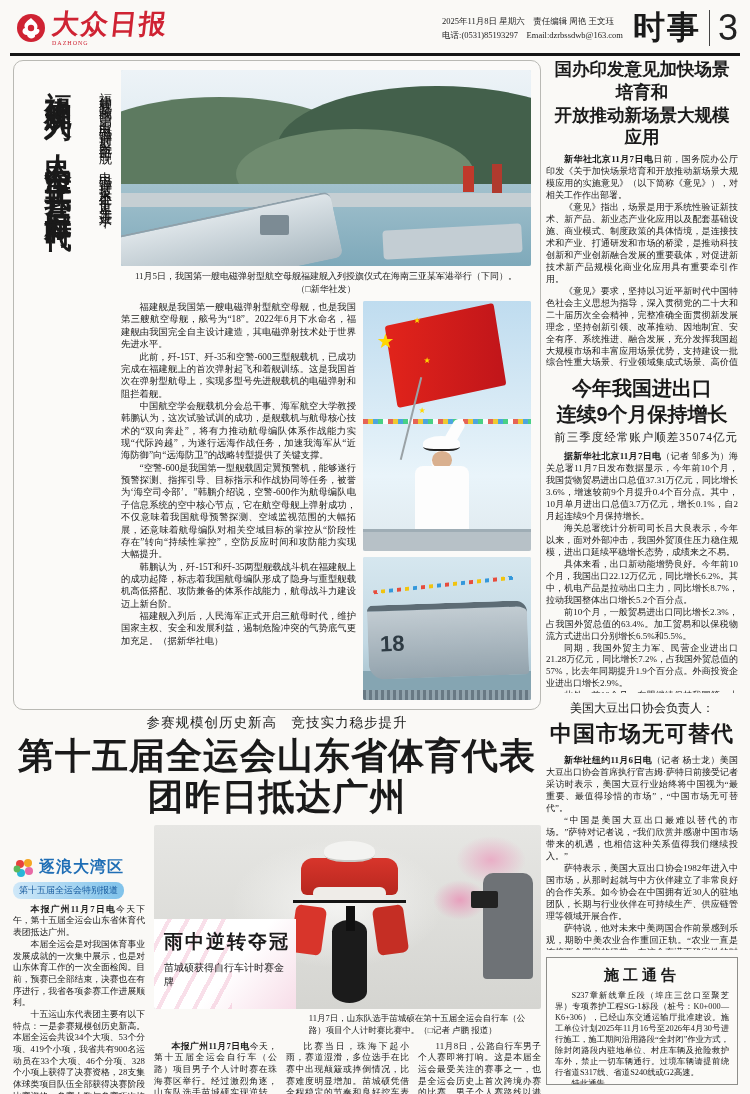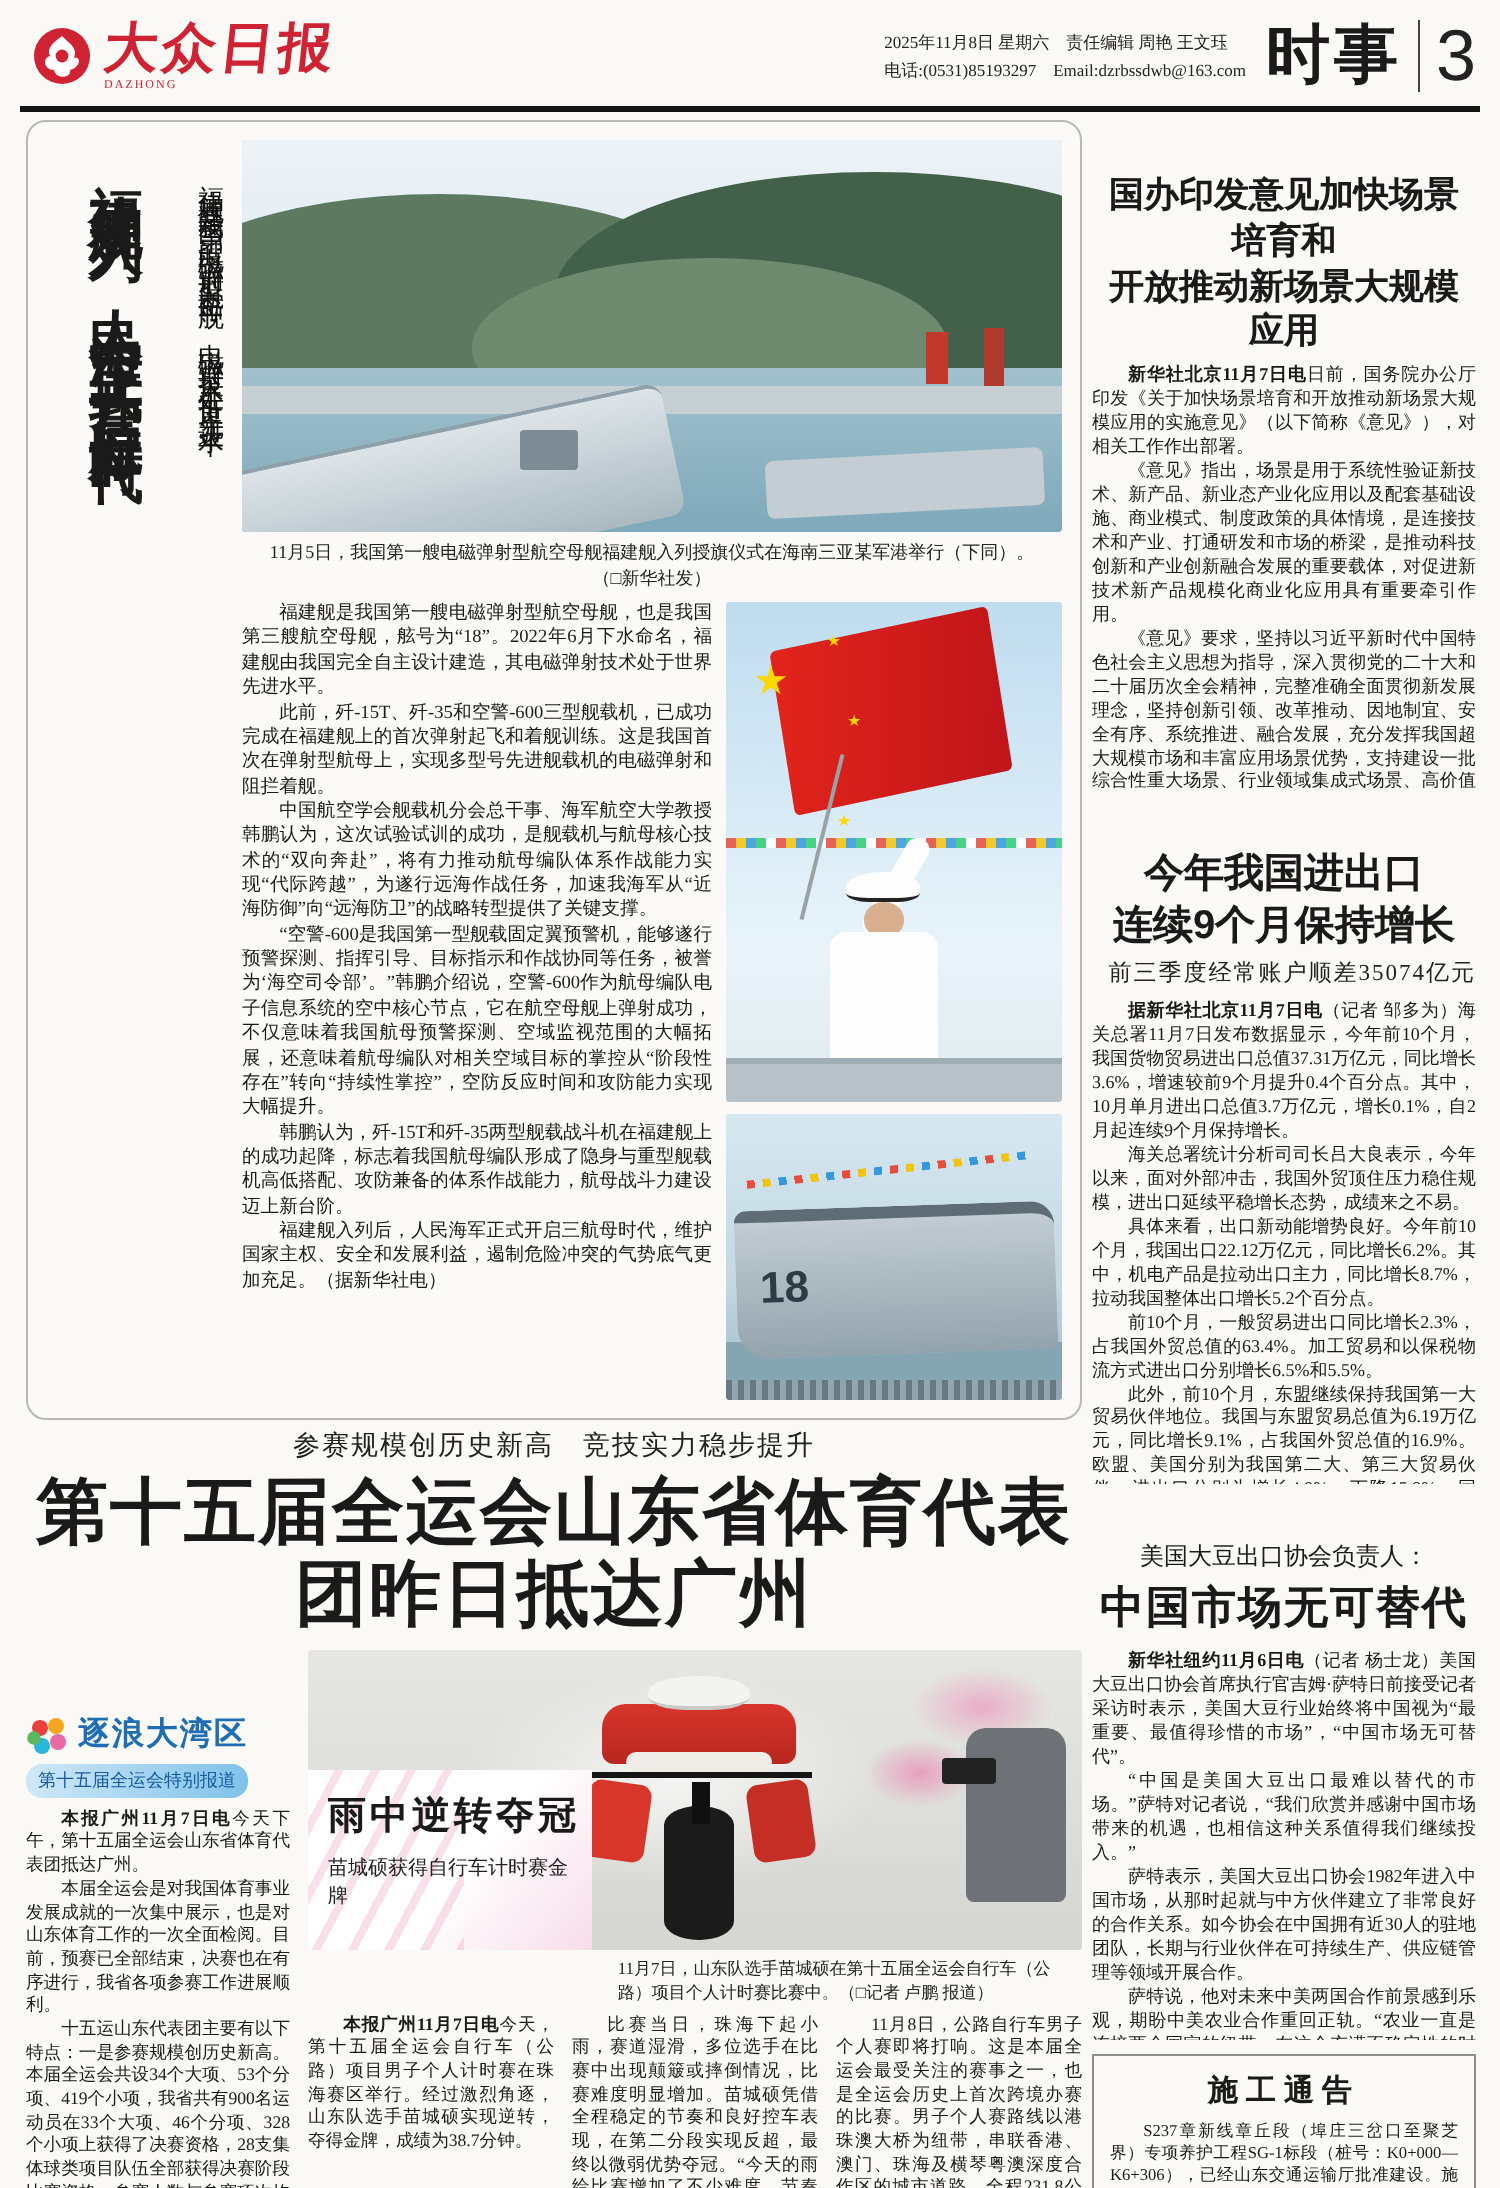--- a/index.html
+++ b/index.html
@@ -86,7 +86,7 @@
 
   
   .sidebar{position:absolute;top:58px;left:546px;width:192px;}
-  .sb-art{overflow:hidden;margin-bottom:7px;margin-top:28px;}
+  .sb-art{overflow:hidden;margin-bottom:7px;}
   .sb-art .btxt{font-size:9px;}
   .h-scene{font-family:"Liberation Sans",sans-serif;font-weight:900;font-size:17.5px;
            line-height:1.3;text-align:center;margin:0 0 5px;}

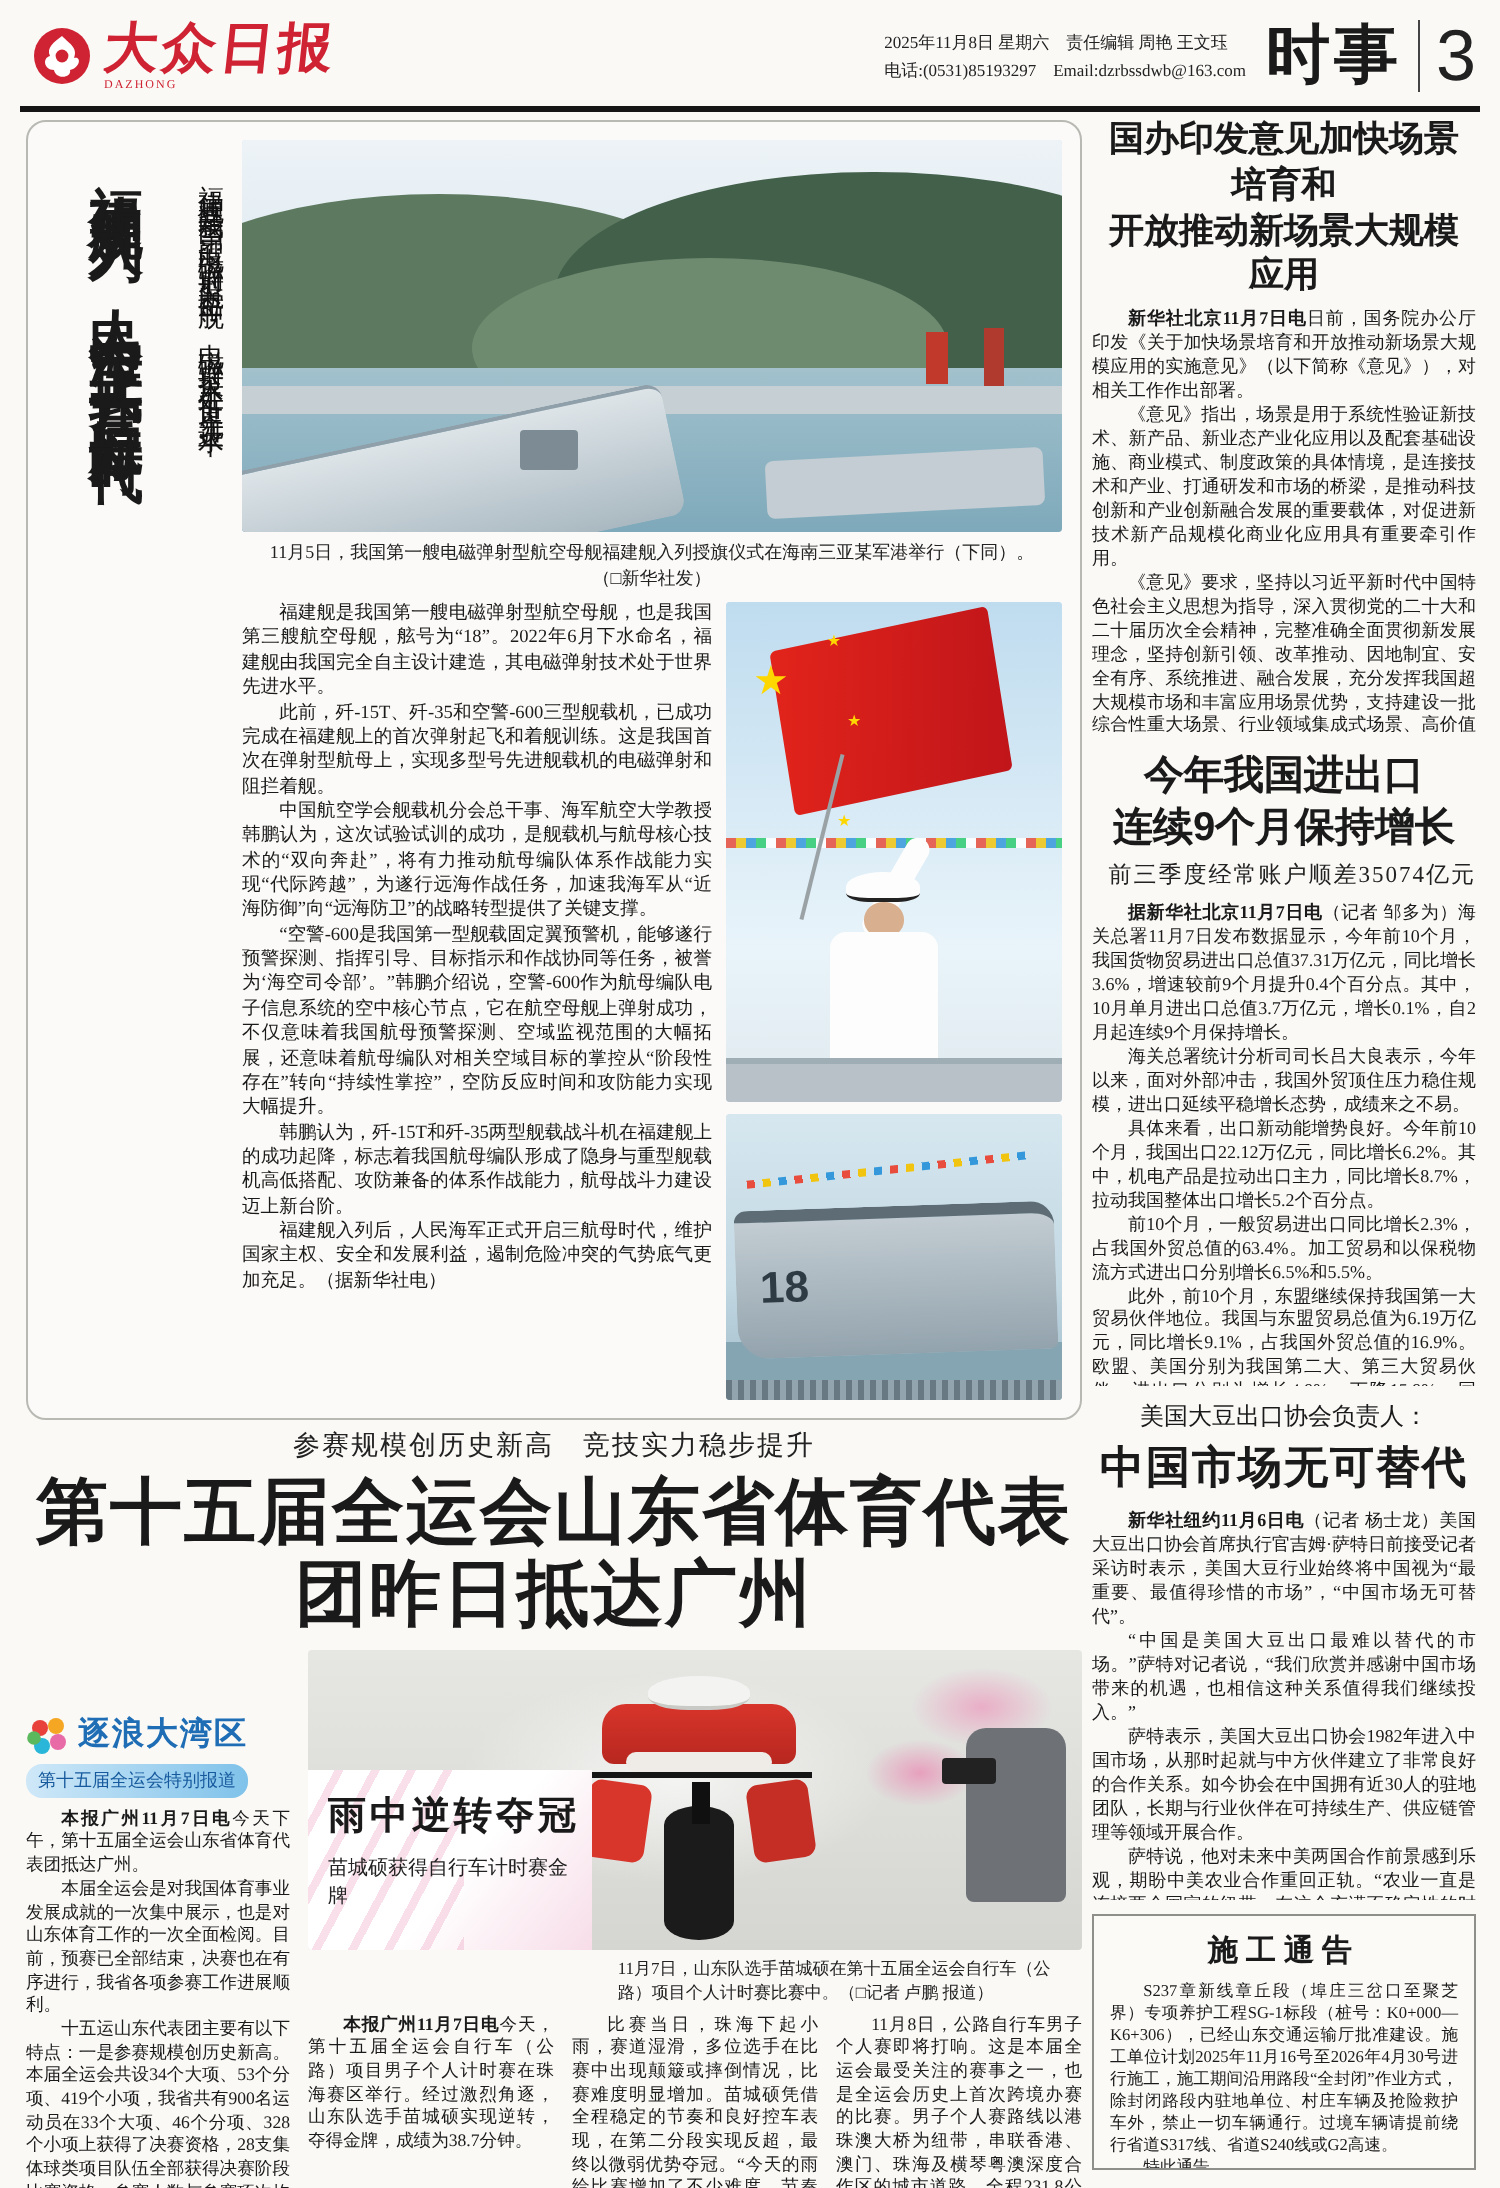--- a/index.html
+++ b/index.html
@@ -252,6 +252,7 @@
         <p data-interactable="false">海关总署统计分析司司长吕大良表示，今年以来，面对外部冲击，我国外贸顶住压力稳住规模，进出口延续平稳增长态势，成绩来之不易。</p>
         <p data-interactable="false">具体来看，出口新动能增势良好。今年前10个月，我国出口22.12万亿元，同比增长6.2%。其中，机电产品是拉动出口主力，同比增长8.7%，拉动我国整体出口增长5.2个百分点。</p>
         <p data-interactable="false">前10个月，一般贸易进出口同比增长2.3%，占我国外贸总值的63.4%。加工贸易和以保税物流方式进出口分别增长6.5%和5.5%。</p>
+        <p data-interactable="false">同期，我国外贸主力军、民营企业进出口21.28万亿元，同比增长7.2%，占我国外贸总值的57%，比去年同期提升1.9个百分点。外商投资企业进出口增长2.9%。</p>
         <p data-interactable="false">此外，前10个月，东盟继续保持我国第一大贸易伙伴地位。我国与东盟贸易总值为6.19万亿元，同比增长9.1%，占我国外贸总值的16.9%。欧盟、美国分别为我国第二大、第三大贸易伙伴，进出口分别为增长4.9%、下降15.9%。同期，我国对共建“一带一路”国家合计进出口19.26万亿元，增长3.9%。</p>
 
       </div>

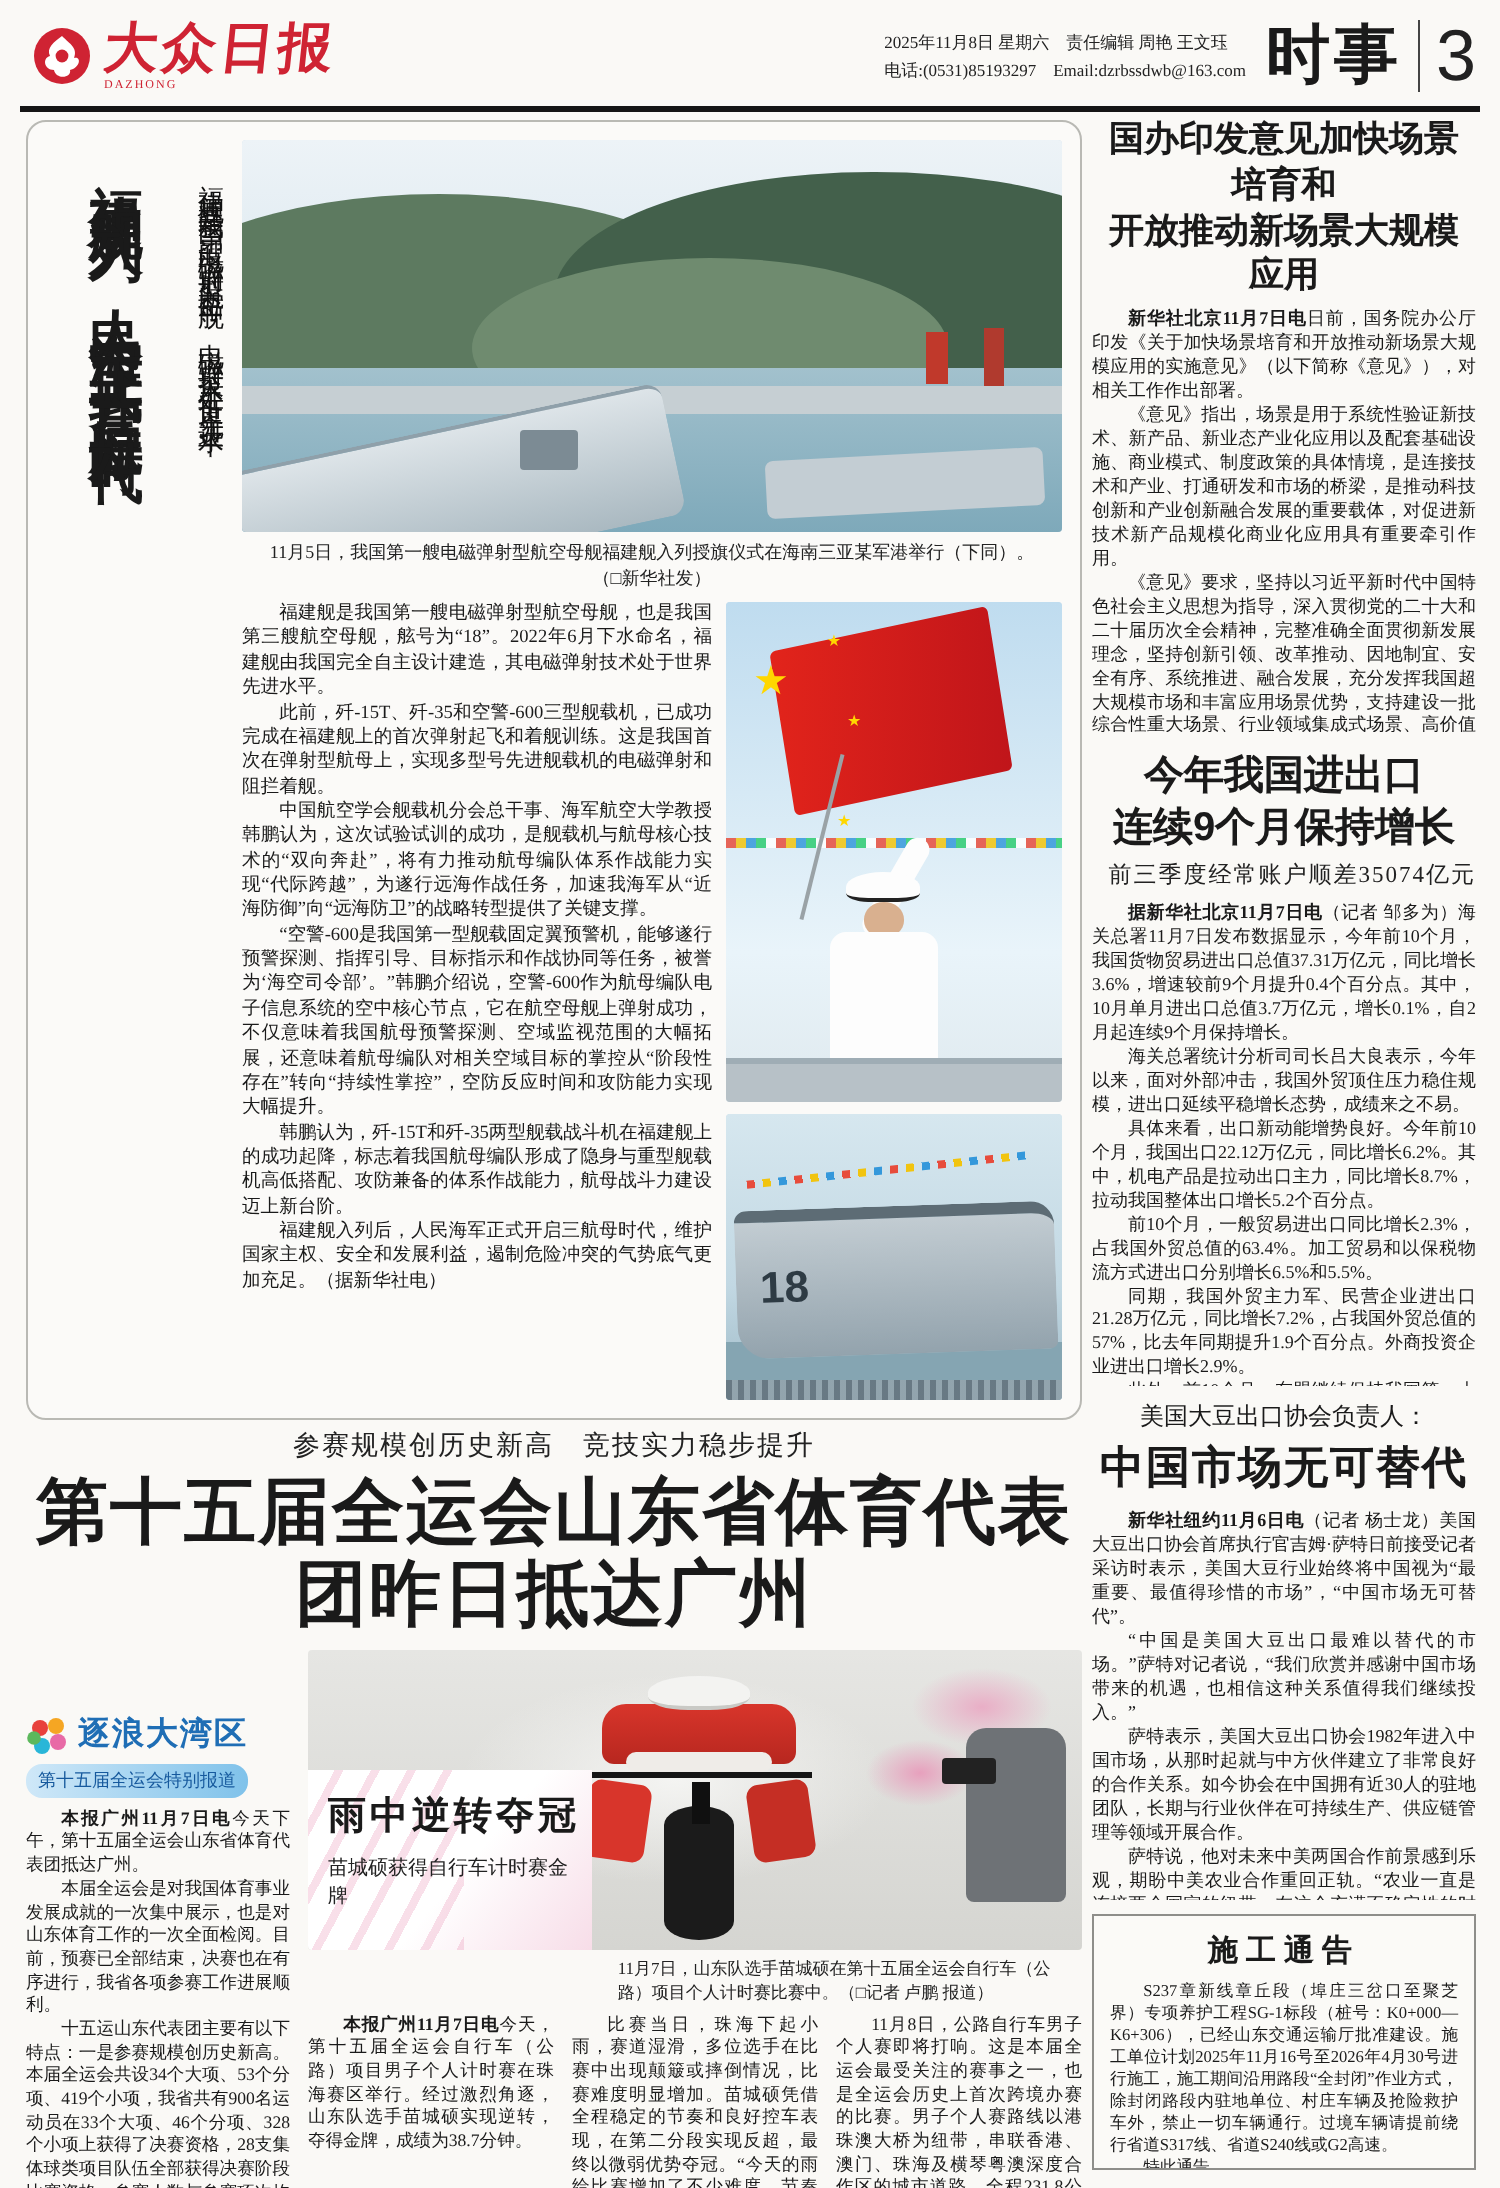--- a/index.html
+++ b/index.html
@@ -118,7 +118,7 @@
                font-size:9px;padding:2px 6px;border-radius:8px;display:inline-block;
                font-family:"Liberation Sans",sans-serif;}
   .s-main{flex:1;display:flex;flex-direction:column;min-width:0;}
-  .p4{height:150px;background:linear-gradient(#e6e6e3,#d5d5d1);}
+  .p4{height:184px;background:linear-gradient(#e6e6e3,#d5d5d1);}
   .p4-glow{left:20%;top:8%;width:55%;height:70%;background:radial-gradient(closest-side,#f4f4f2,transparent);}
   .p4-pink1{right:4%;top:6%;width:18%;height:26%;background:radial-gradient(closest-side,#e9aec6,transparent);}
   .p4-pink2{right:14%;top:30%;width:14%;height:22%;background:radial-gradient(closest-side,#e7a0bd,transparent);}

